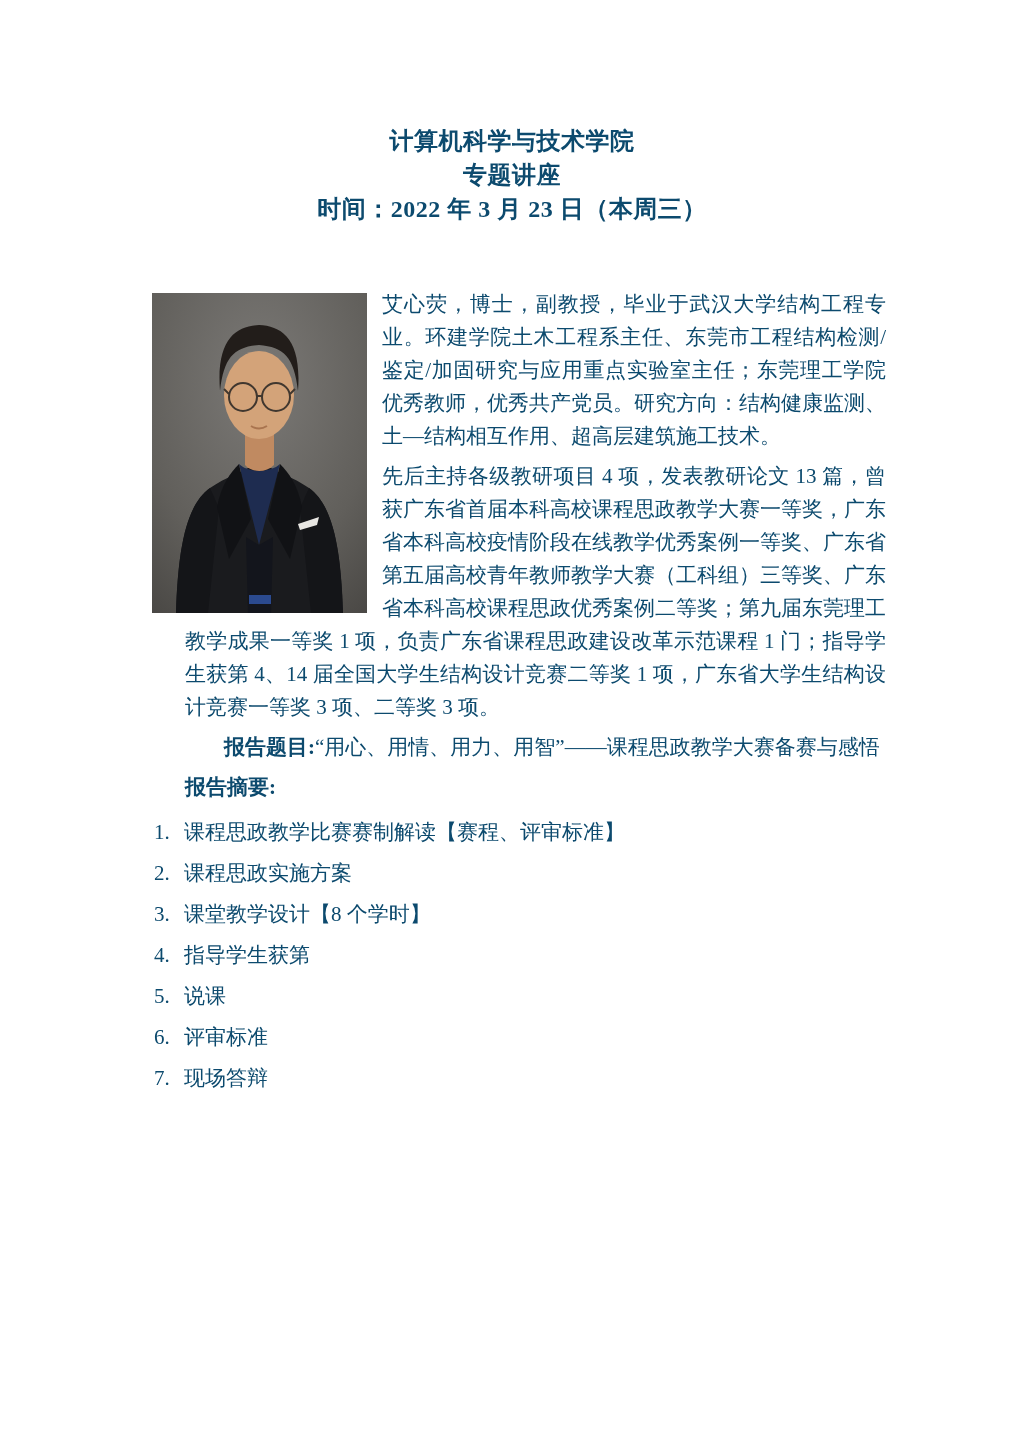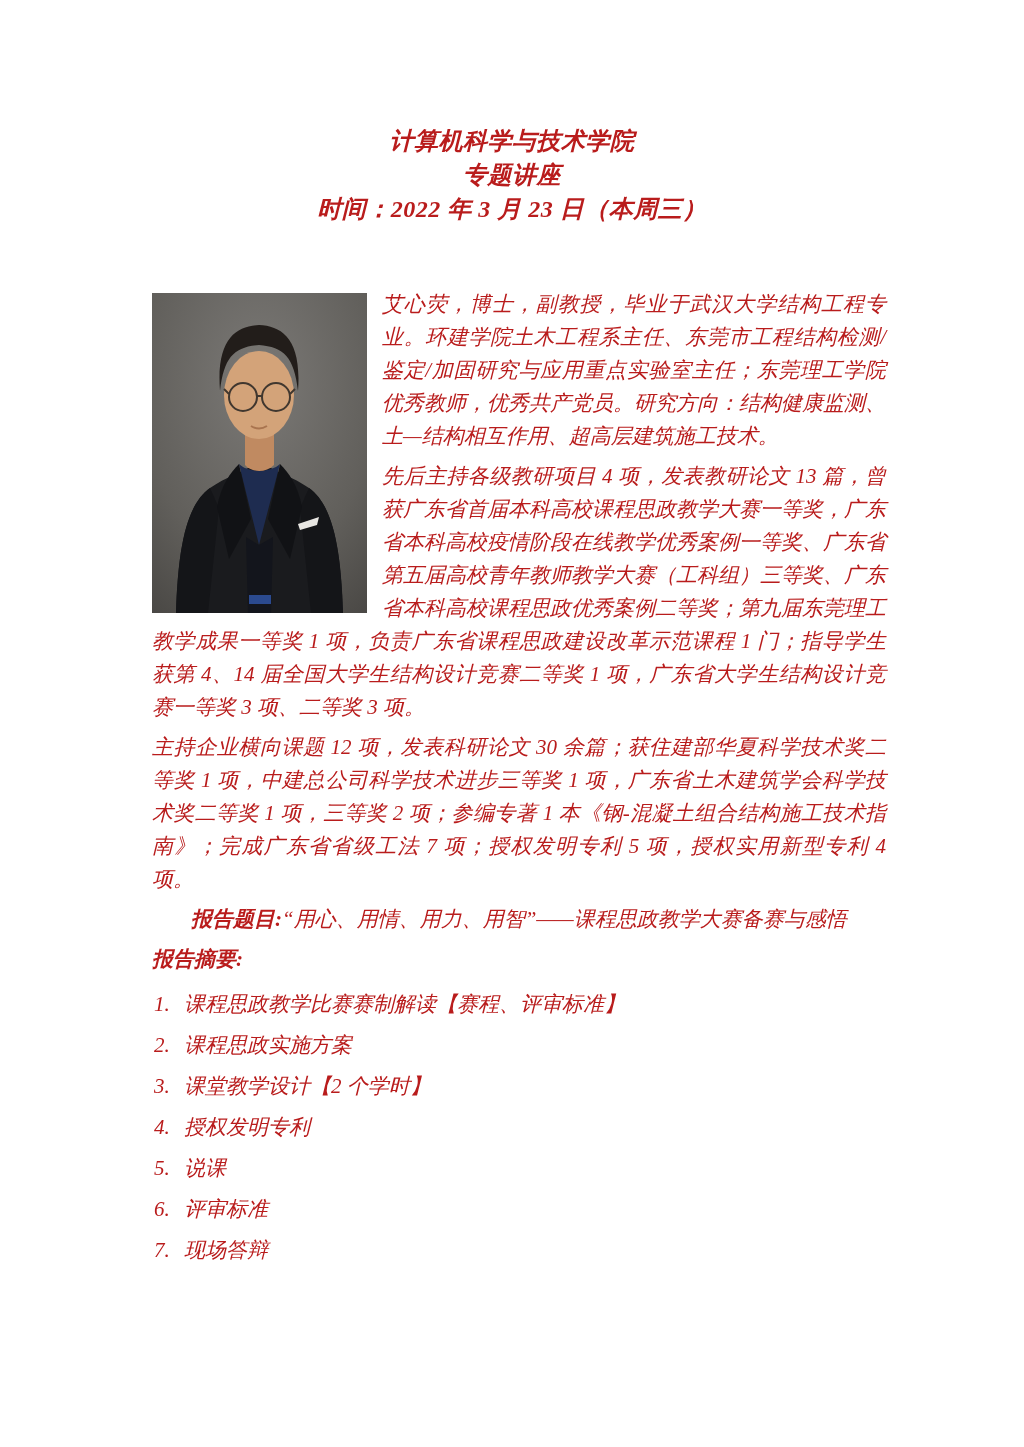--- a/index.html
+++ b/index.html
@@ -7,12 +7,11 @@
     position:relative;
     width:1024px;height:1447px;
     background:#ffffff;
-    color:#b91c1c;
+    color:#0c4a6e;
     font-family:"Liberation Serif","DejaVu Serif",serif;
     overflow:hidden;
     box-sizing:border-box;
     padding-top:124px;
-    font-style:italic;
   }
   
   .titles{

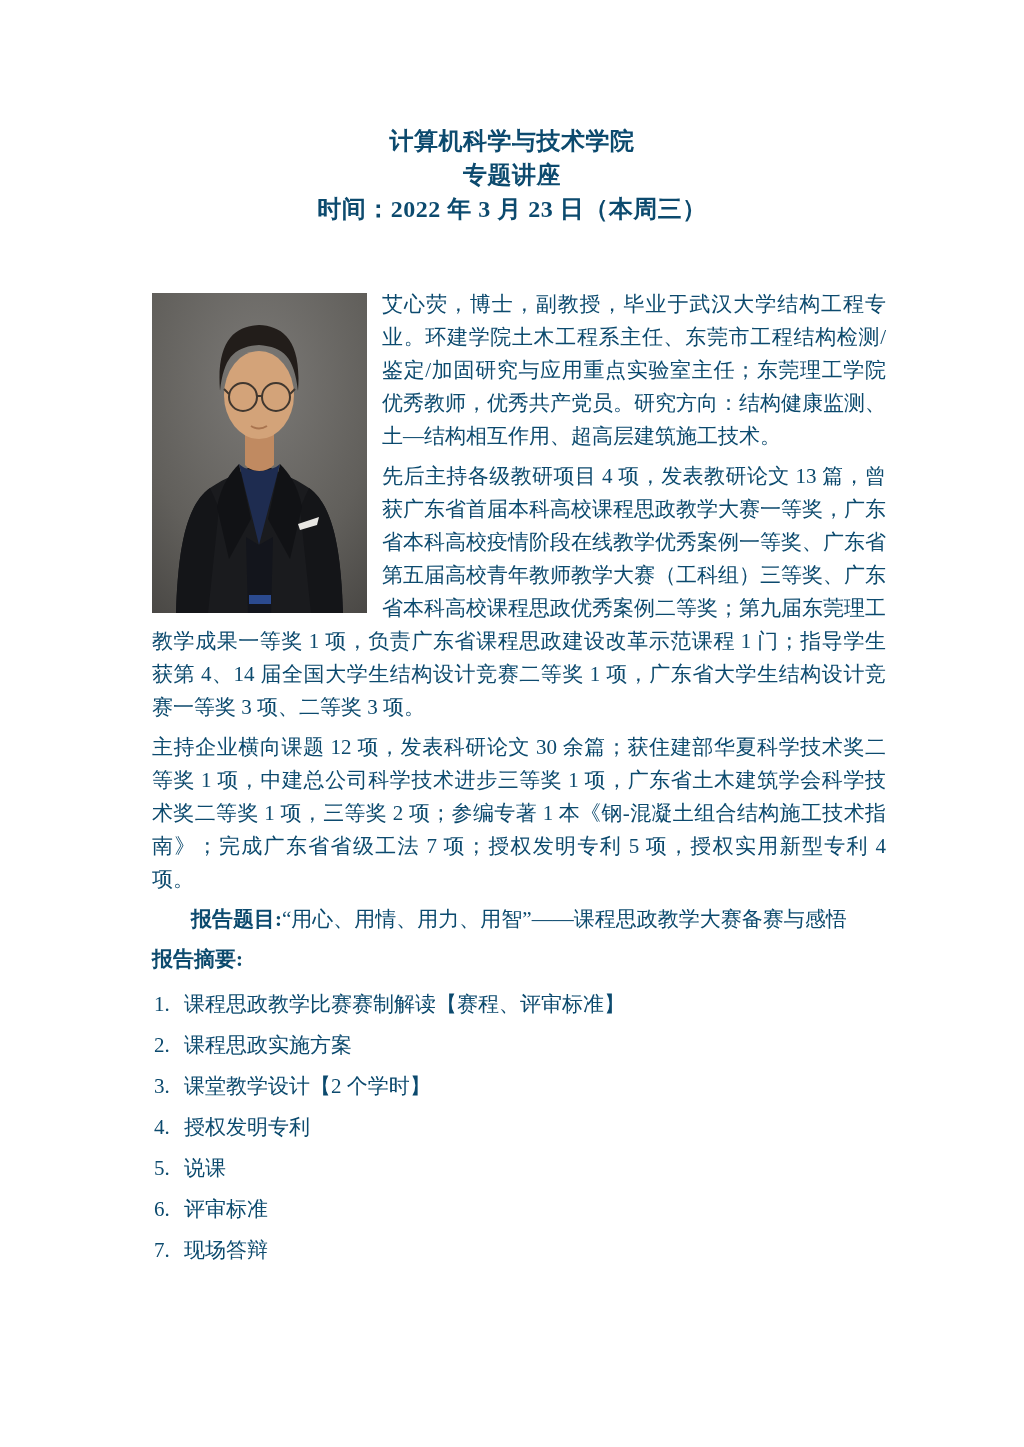--- a/index.html
+++ b/index.html
@@ -36,7 +36,7 @@
     background:#5d5b58;
   }
   .portrait svg{display:block;width:215px;height:320px;}
-  .content p{margin:0 0 7px 0;}
+  .content p{margin:0 0 7px 0;padding-left:33px;}
   .b{font-weight:bold;margin-left:39px;}
   .report-line{margin-top:4px;}
   

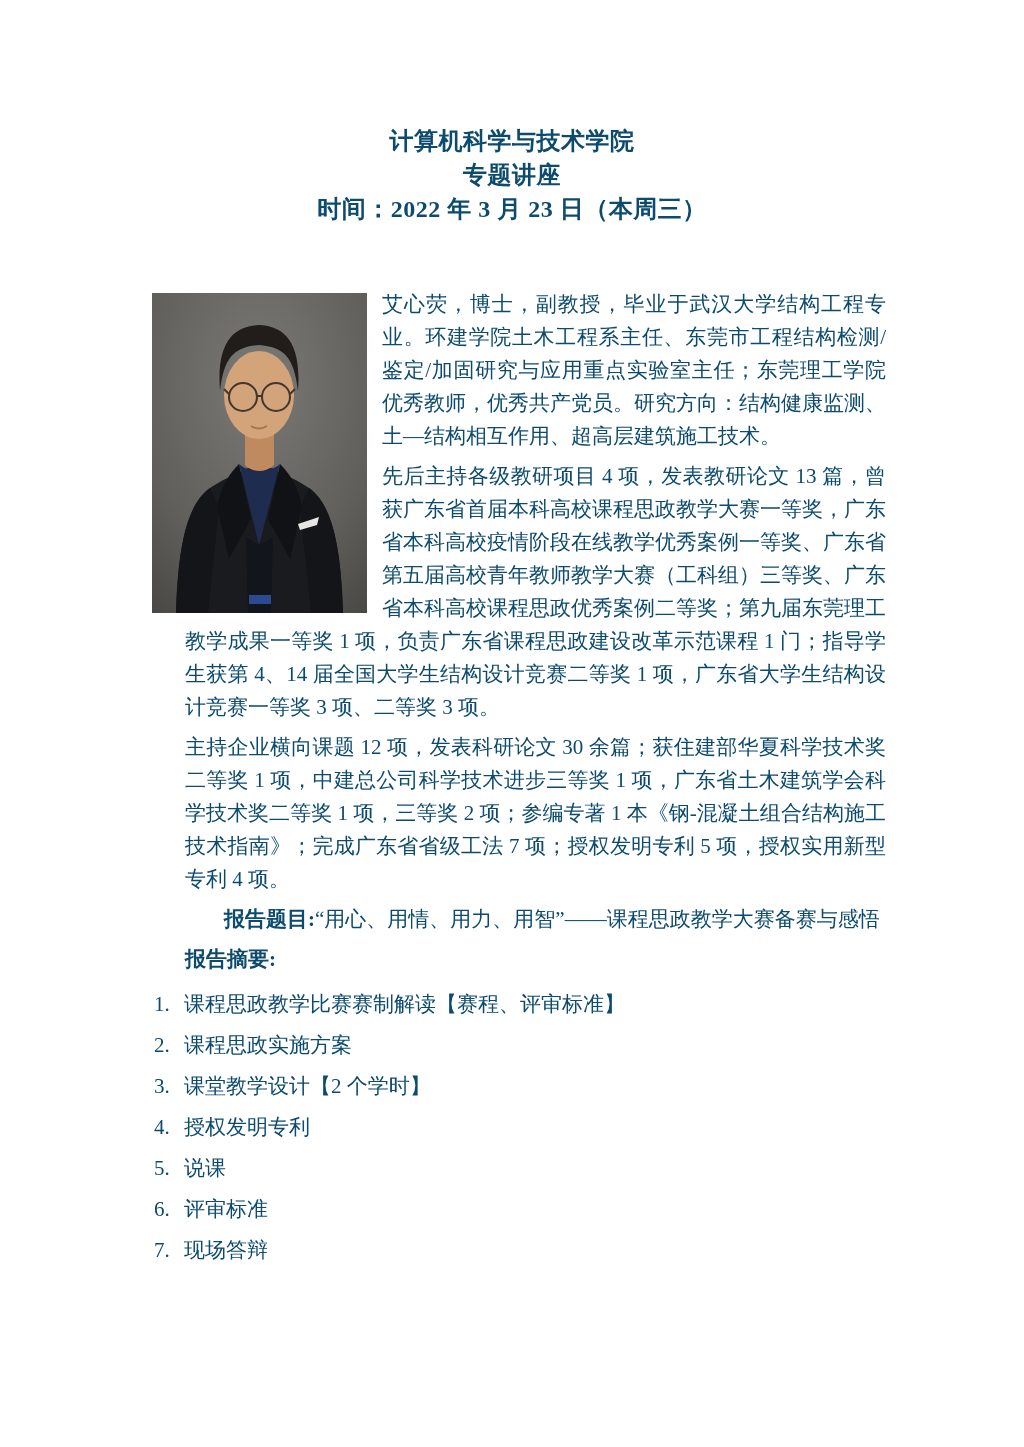--- a/index.html
+++ b/index.html
@@ -110,7 +110,6 @@
 
     <p>艾心荧，博士，副教授，毕业于武汉大学结构工程专业。环建学院土木工程系主任、东莞市工程结构检测/鉴定/加固研究与应用重点实验室主任；东莞理工学院优秀教师，优秀共产党员。研究方向：结构健康监测、土—结构相互作用、超高层建筑施工技术。</p>
     <p>先后主持各级教研项目 4 项，发表教研论文 13 篇，曾获广东省首届本科高校课程思政教学大赛一等奖，广东省本科高校疫情阶段在线教学优秀案例一等奖、广东省第五届高校青年教师教学大赛（工科组）三等奖、广东省本科高校课程思政优秀案例二等奖；第九届东莞理工教学成果一等奖 1 项，负责广东省课程思政建设改革示范课程 1 门；指导学生获第 4、14 届全国大学生结构设计竞赛二等奖 1 项，广东省大学生结构设计竞赛一等奖 3 项、二等奖 3 项。</p>
-    <p>主持企业横向课题 12 项，发表科研论文 30 余篇；获住建部华夏科学技术奖二等奖 1 项，中建总公司科学技术进步三等奖 1 项，广东省土木建筑学会科学技术奖二等奖 1 项，三等奖 2 项；参编专著 1 本《钢-混凝土组合结构施工技术指南》；完成广东省省级工法 7 项；授权发明专利 5 项，授权实用新型专利 4 项。</p>
 
     <p class="report-line"><span class="b">报告题目:</span><span>“用心、用情、用力、用智”——课程思政教学大赛备赛与感悟</span></p>
 

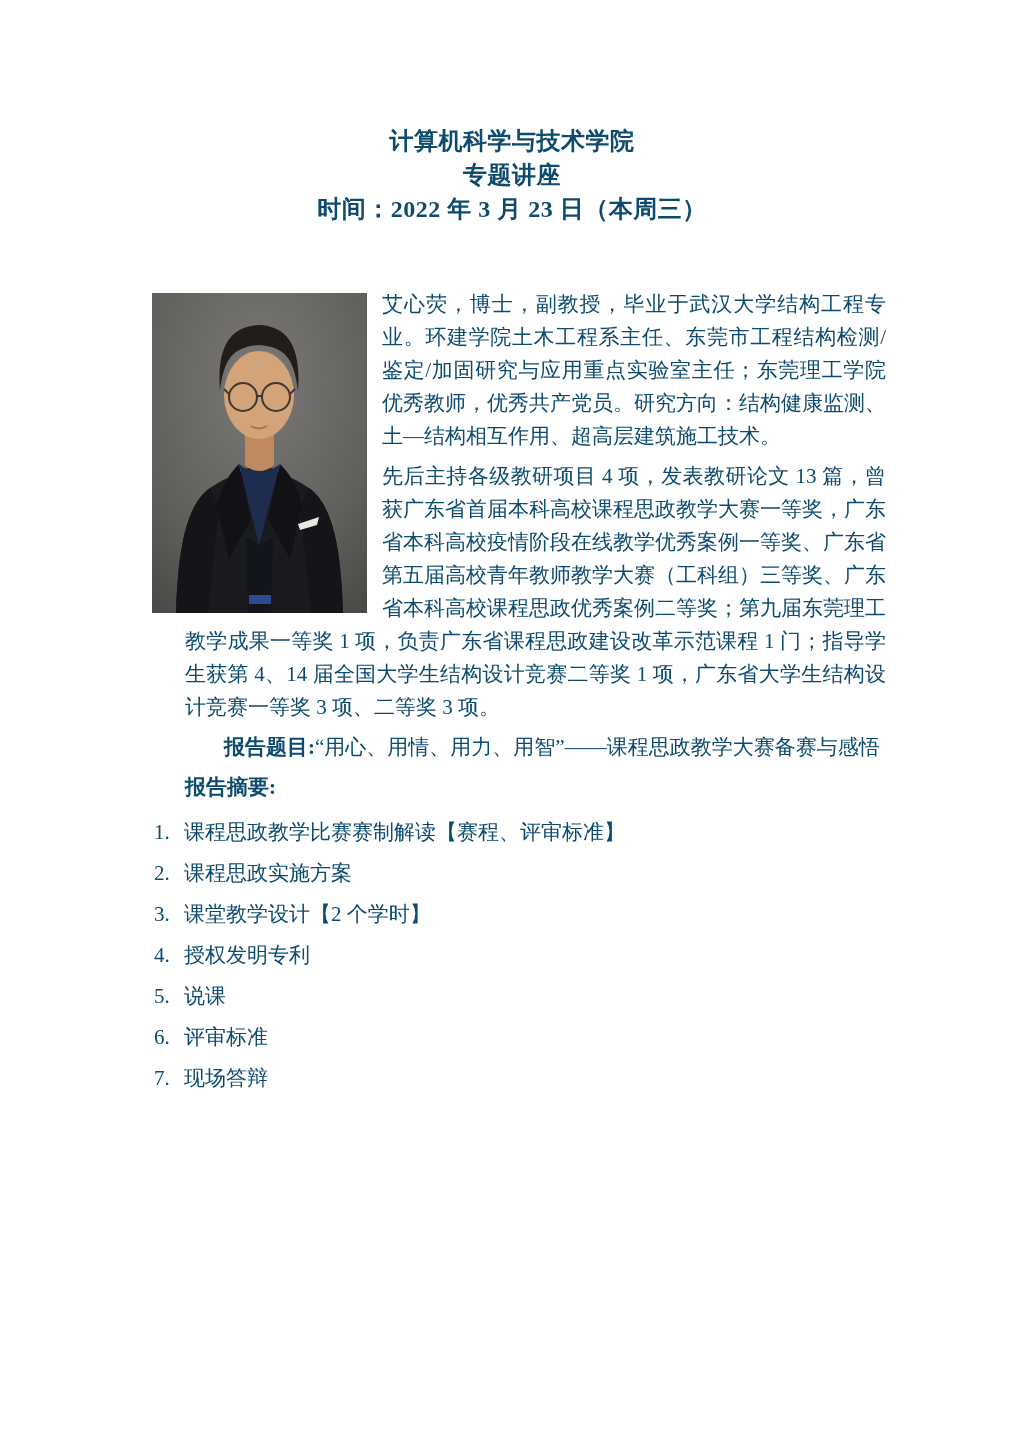--- a/index.html
+++ b/index.html
@@ -126,7 +126,7 @@
         </div>
       <div class="agenda-item">
           <span class="num">3.</span>
-          <span>课堂教学设计【2 个学时】</span>
+          <span>课堂教学设计【8 个学时】</span>
         </div>
       <div class="agenda-item">
           <span class="num">4.</span>

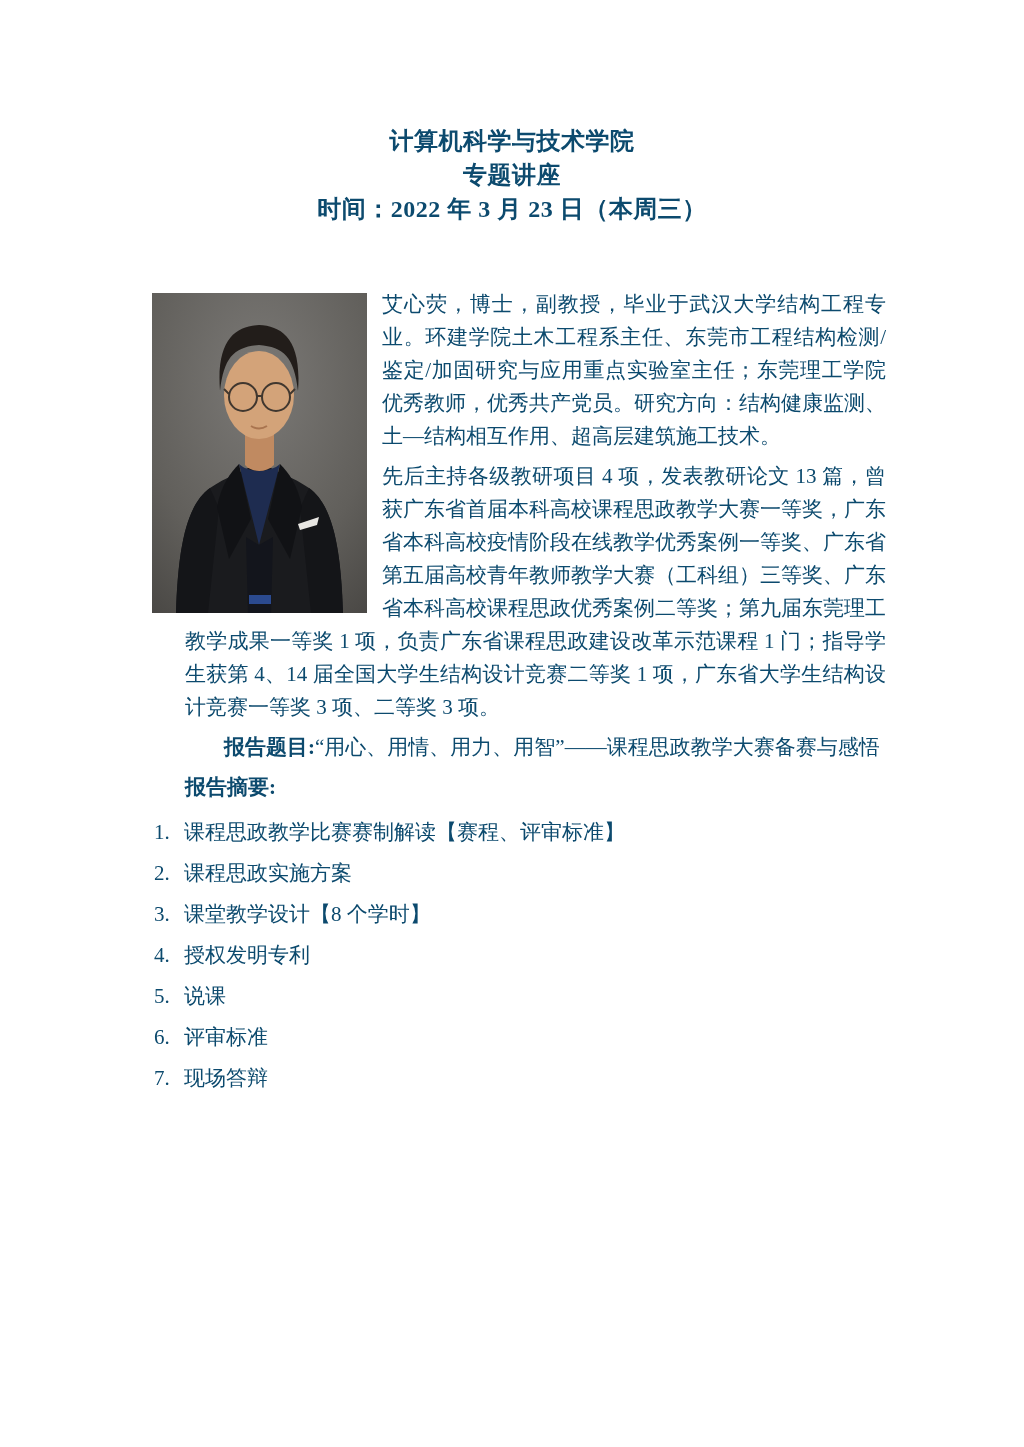--- a/index.html
+++ b/index.html
@@ -130,7 +130,7 @@
         </div>
       <div class="agenda-item">
           <span class="num">4.</span>
-          <span>授权发明专利</span>
+          <span>指导学生获第</span>
         </div>
       <div class="agenda-item">
           <span class="num">5.</span>

